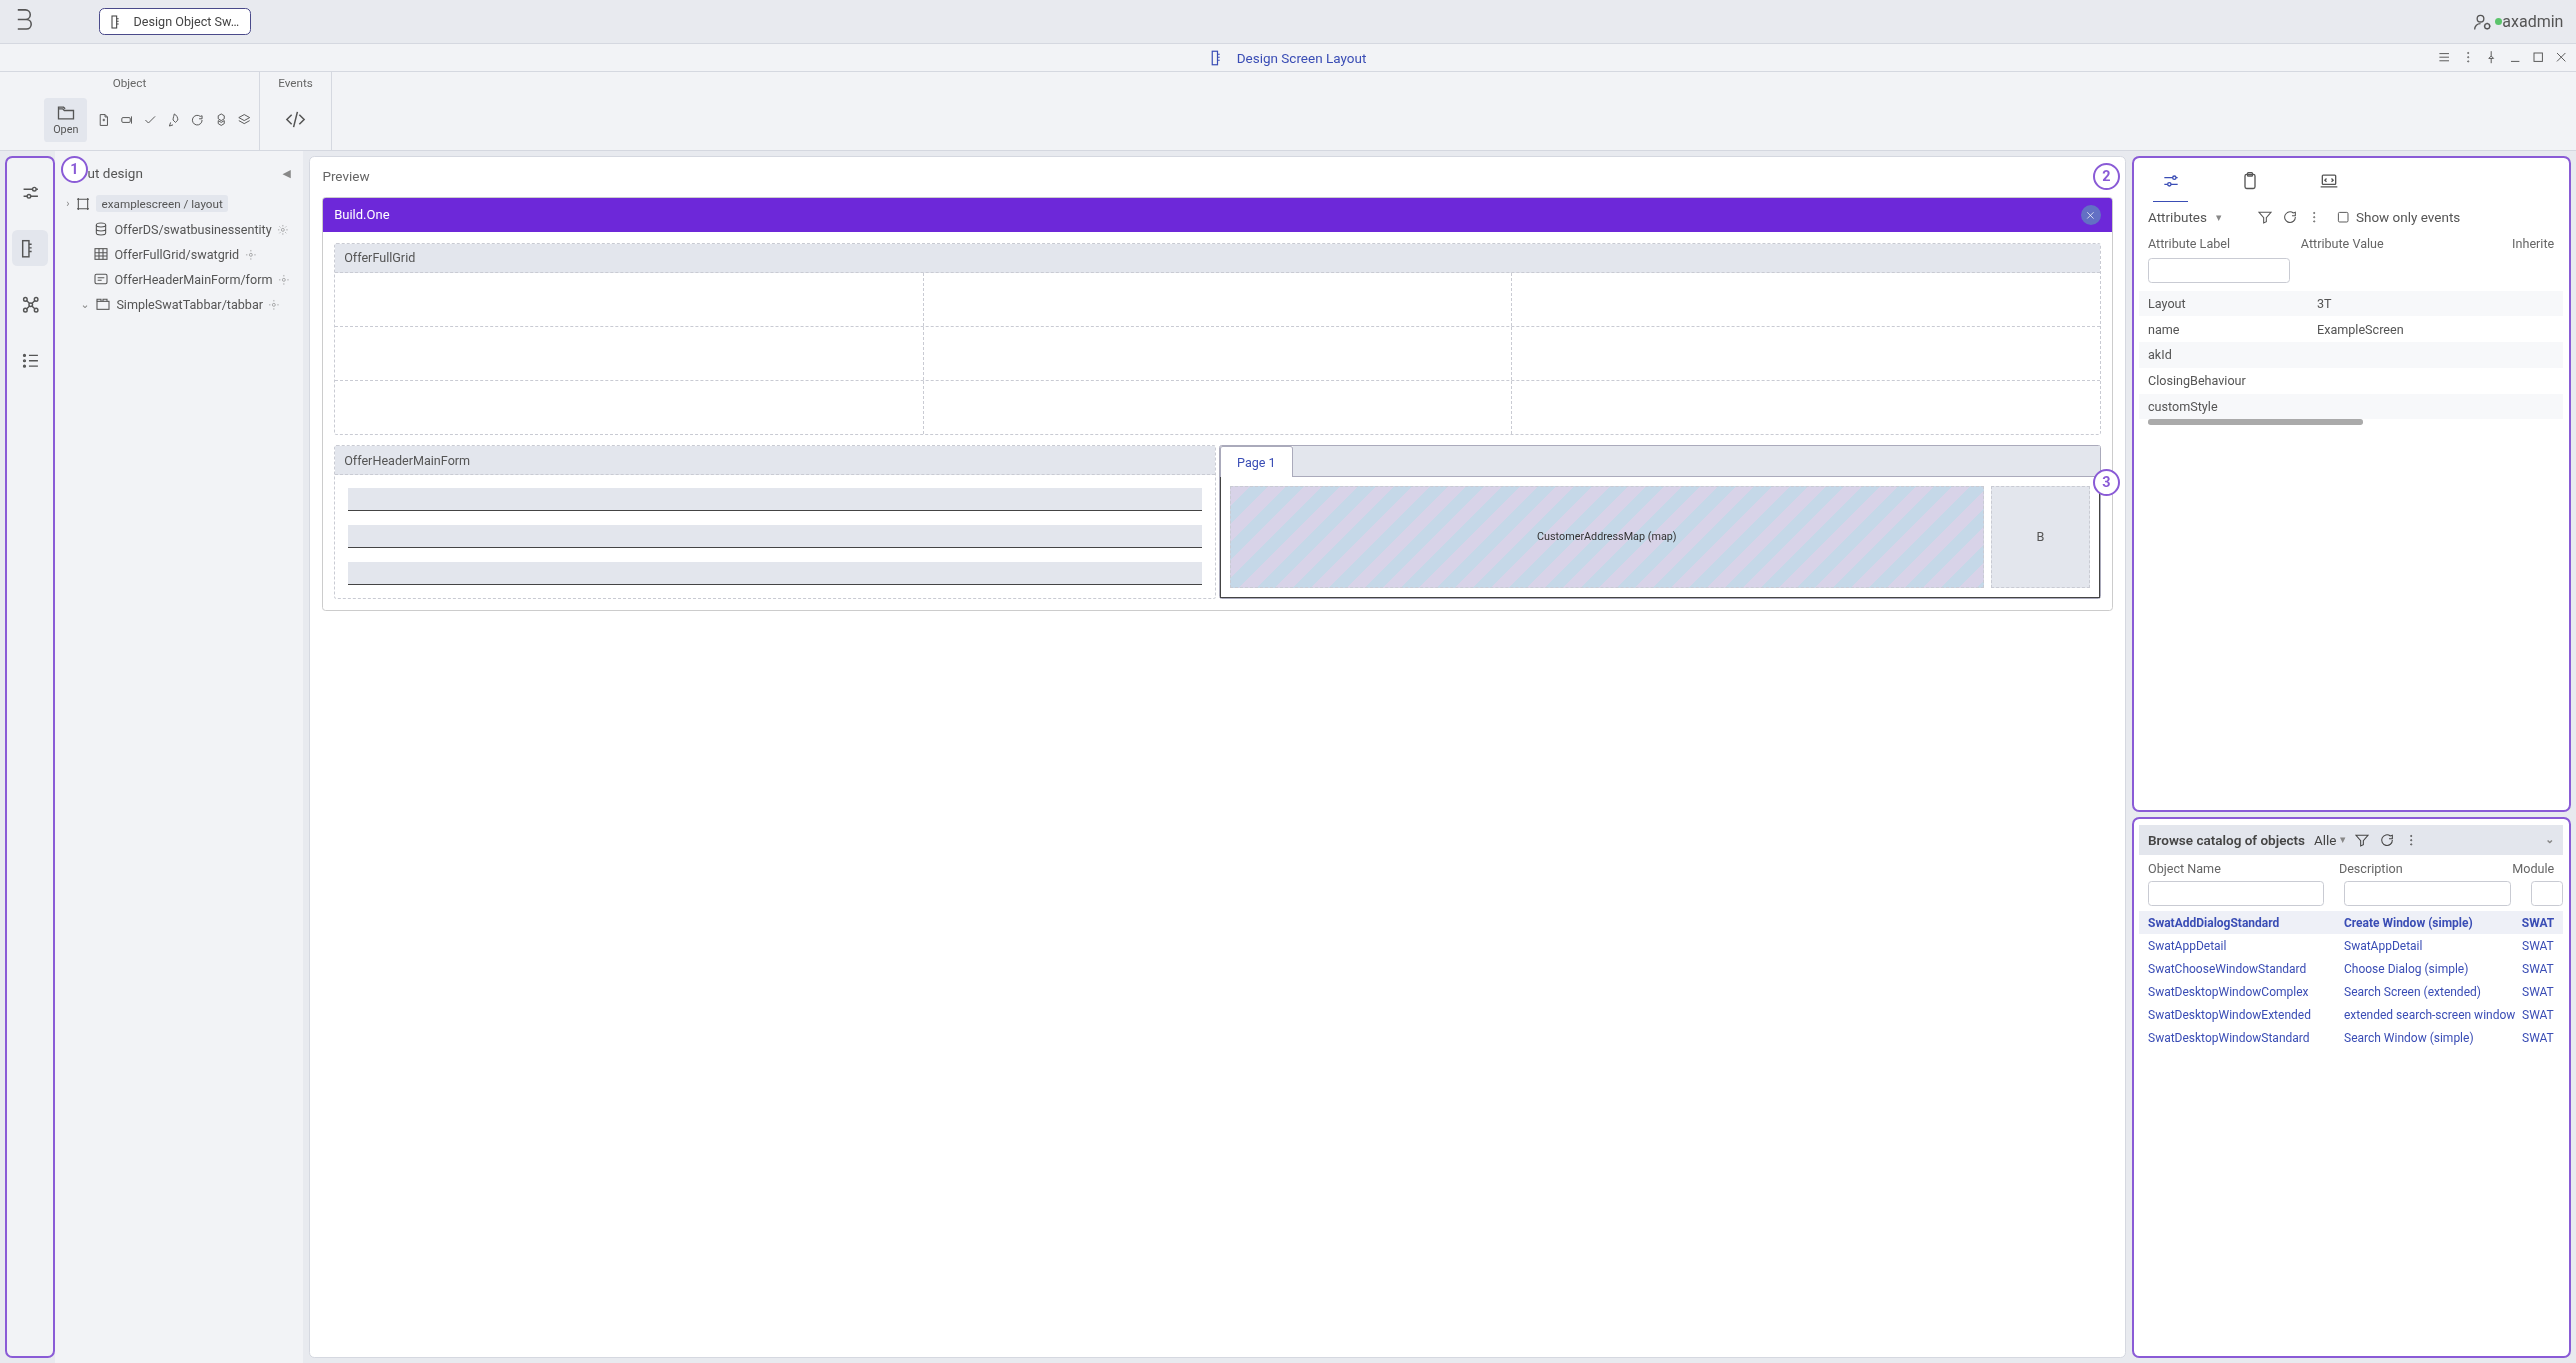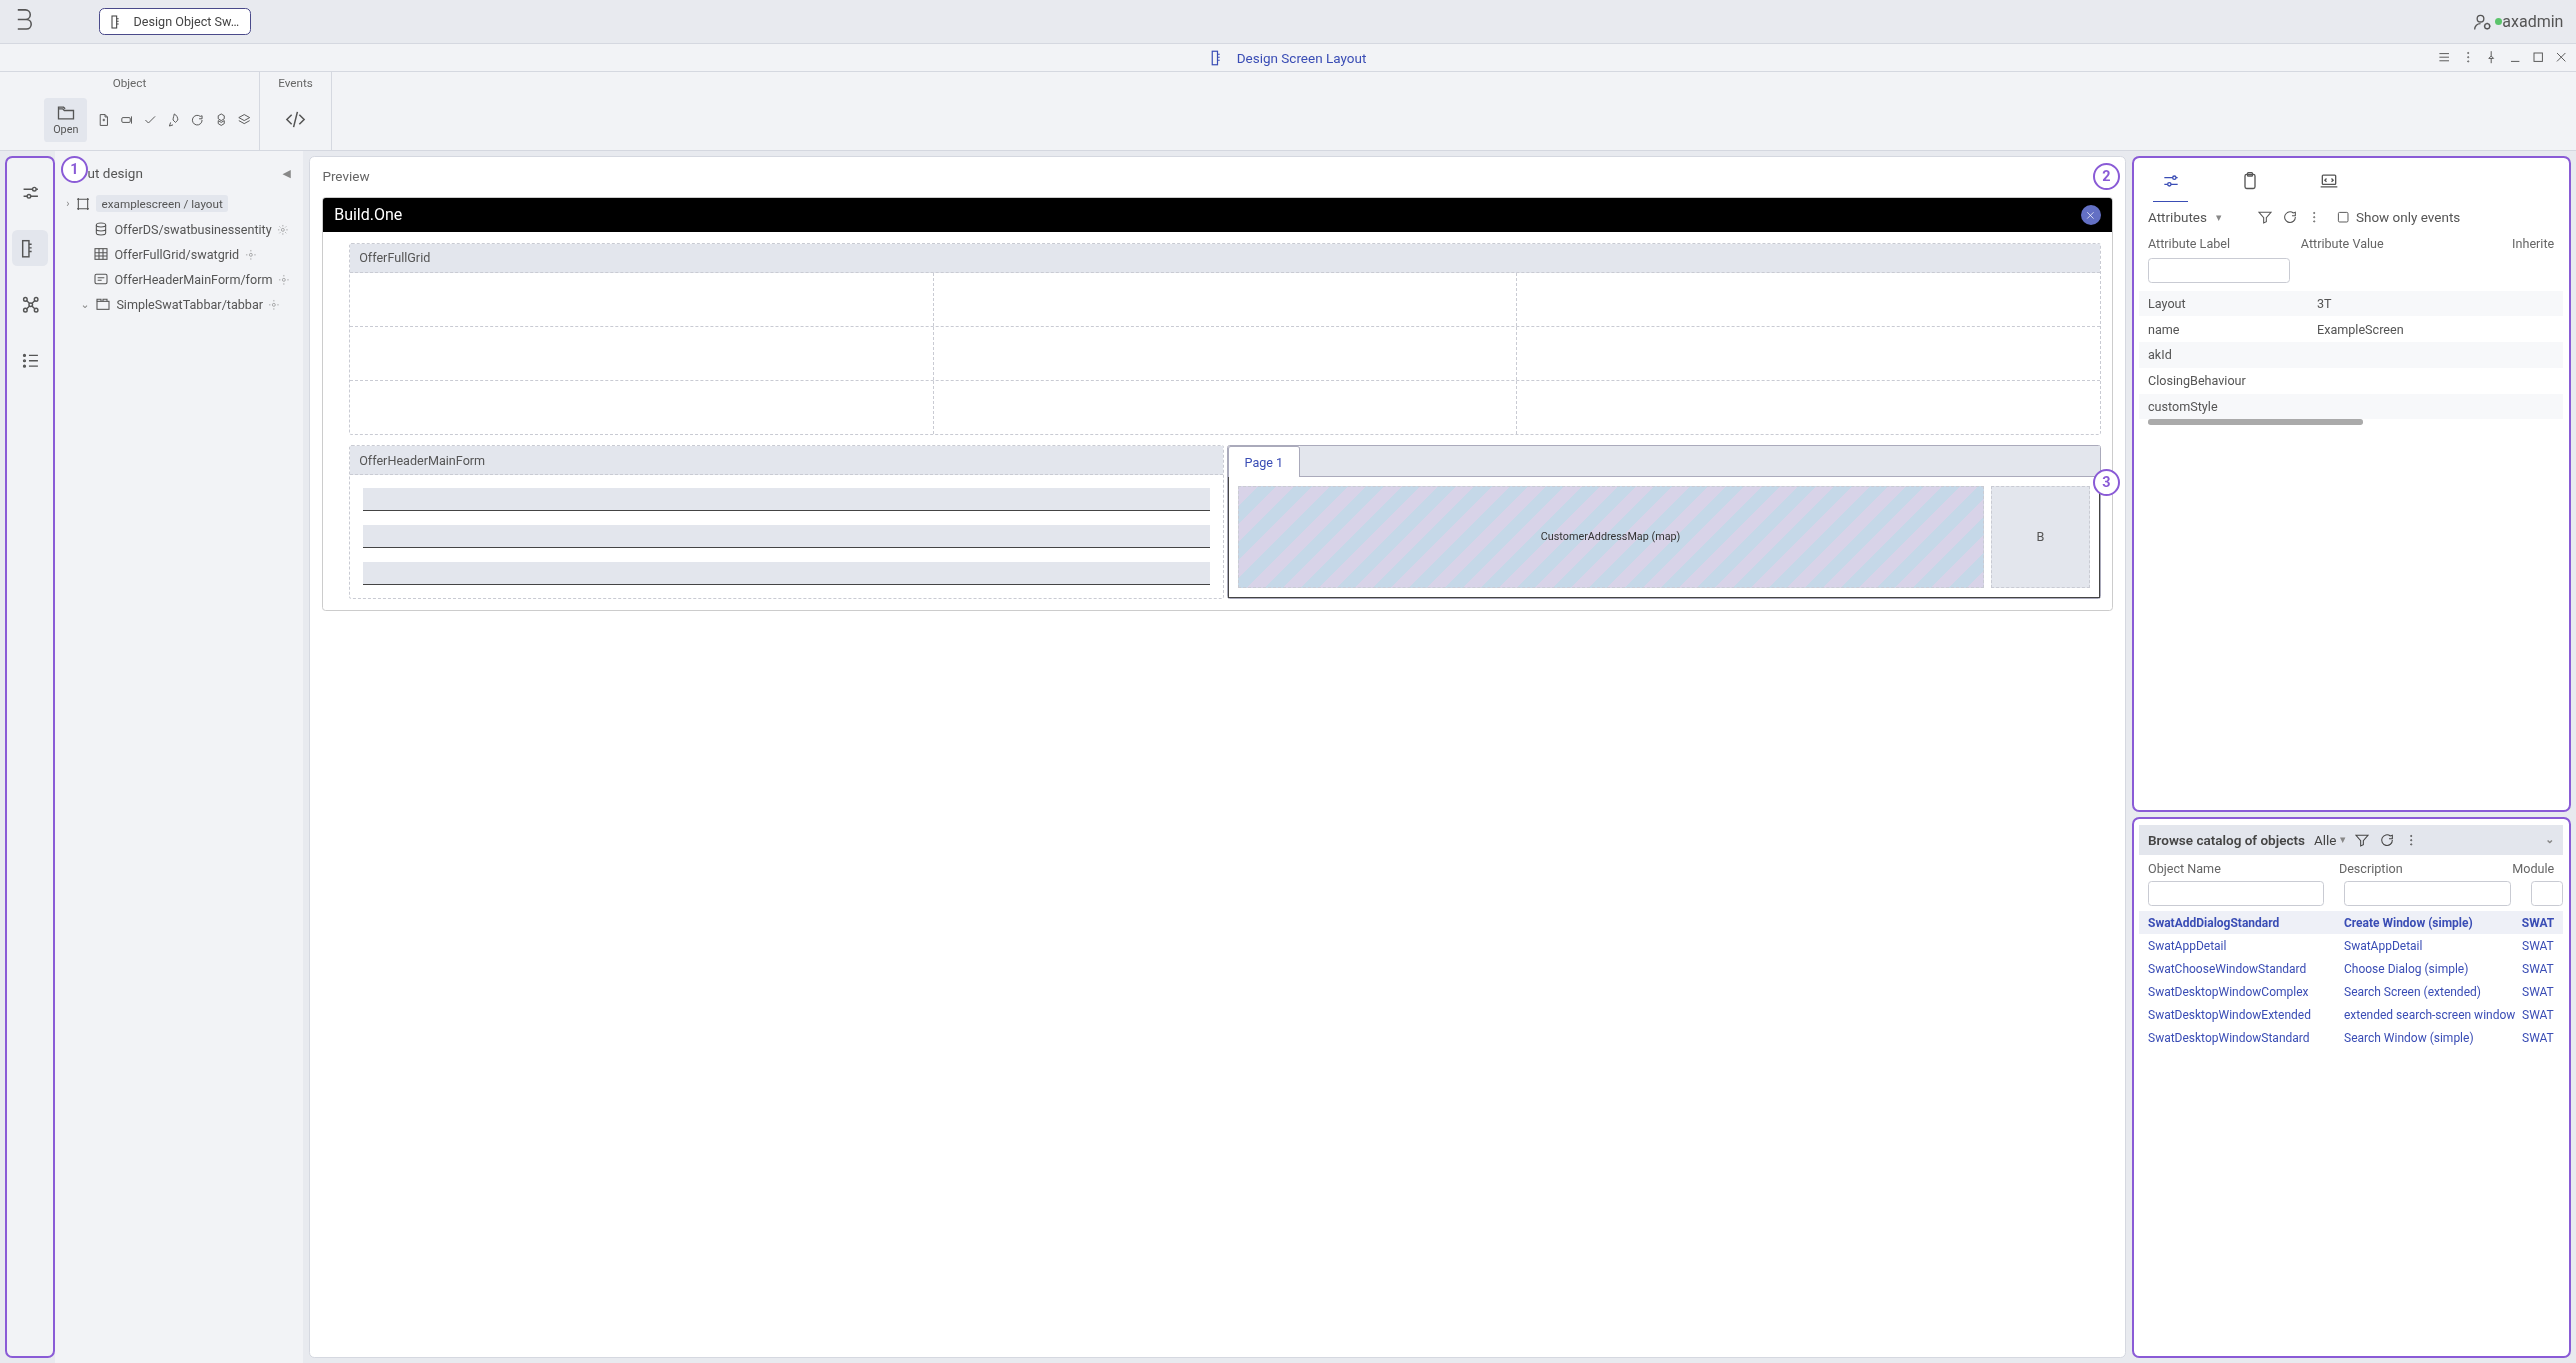--- a/index.html
+++ b/index.html
@@ -54,7 +54,7 @@
     .preview-panel { flex: 1; background: #fff; border: 0.9px solid #d5d8e0; border-radius: 5.4px; margin: 5.4px; padding: 10.8px 12.6px; display: flex; flex-direction: column; position: relative; }
     .preview-title { font-size: 13.5px; color: #666; margin-bottom: 12.6px; }
     .preview-window { border: 0.9px solid #ccc; border-radius: 3.6px; overflow: hidden; background: #fff; }
-    .pw-header { background: #000000; color: #fff; padding: 7.2px 10.8px; display: flex; justify-content: space-between; align-items: center; font-size: 16px; }
+    .pw-header { background: #6d28d9; color: #fff; padding: 7.2px 10.8px; display: flex; justify-content: space-between; align-items: center; font-size: 13px; }
     .pw-close { width: 20px; height: 20px; border-radius: 50%; background: #6370c4; display: flex; align-items: center; justify-content: center; cursor: pointer; }
     .pw-body { padding: 10.8px; display: flex; flex-direction: column; gap: 10.8px; }
     .wire-box { border: 1.8px dashed #c9cbd3; border-radius: 2.7px; background: #fff; margin-left: 15px; }

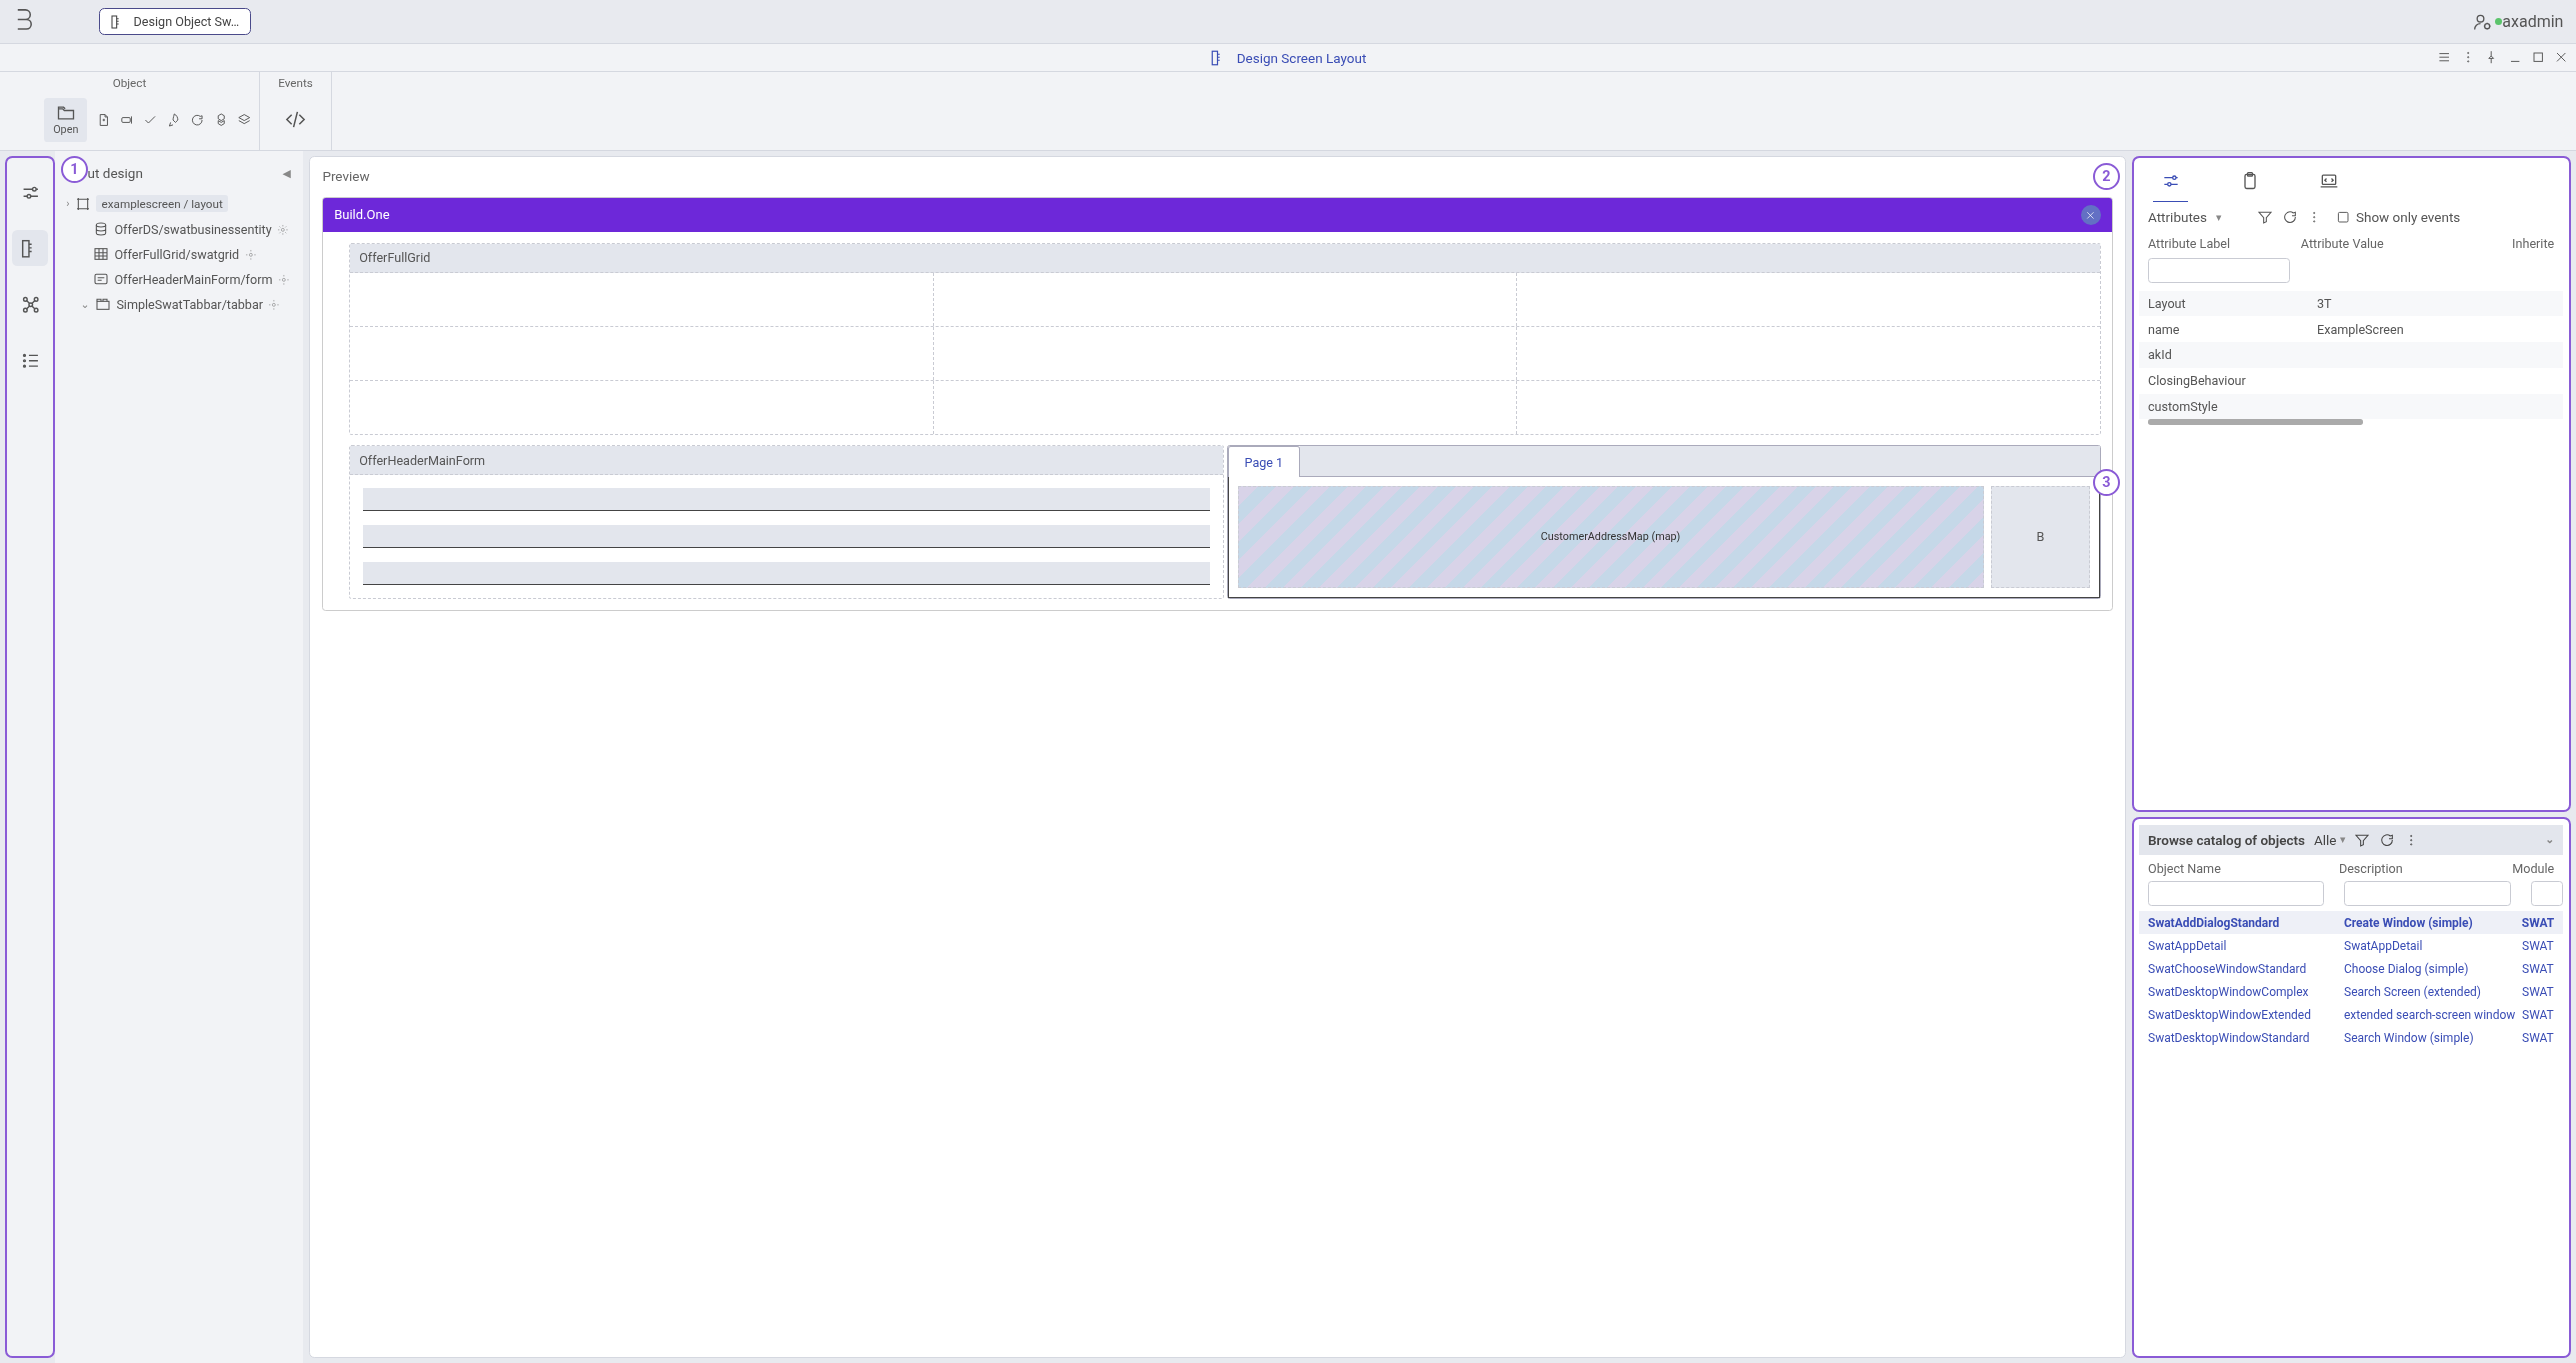--- a/index.html
+++ b/index.html
@@ -57,7 +57,7 @@
     .pw-header { background: #6d28d9; color: #fff; padding: 7.2px 10.8px; display: flex; justify-content: space-between; align-items: center; font-size: 13px; }
     .pw-close { width: 20px; height: 20px; border-radius: 50%; background: #6370c4; display: flex; align-items: center; justify-content: center; cursor: pointer; }
     .pw-body { padding: 10.8px; display: flex; flex-direction: column; gap: 10.8px; }
-    .wire-box { border: 1.8px dashed #c9cbd3; border-radius: 2.7px; background: #fff; margin-left: 15px; }
+    .wire-box { border: 1.8px dashed #c9cbd3; border-radius: 2.7px; background: #fff; }
     .wire-header { background: #e3e6ed; border-bottom: 1.8px dashed #c9cbd3; padding: 6.3px 9px; font-size: 12.6px; color: #555; }
     .wire-grid-body { height: 161px; display: flex; flex-direction: column; }
     .wire-grid-row { flex: 1; display: flex; border-bottom: 1.8px dashed #c9cbd3; }

